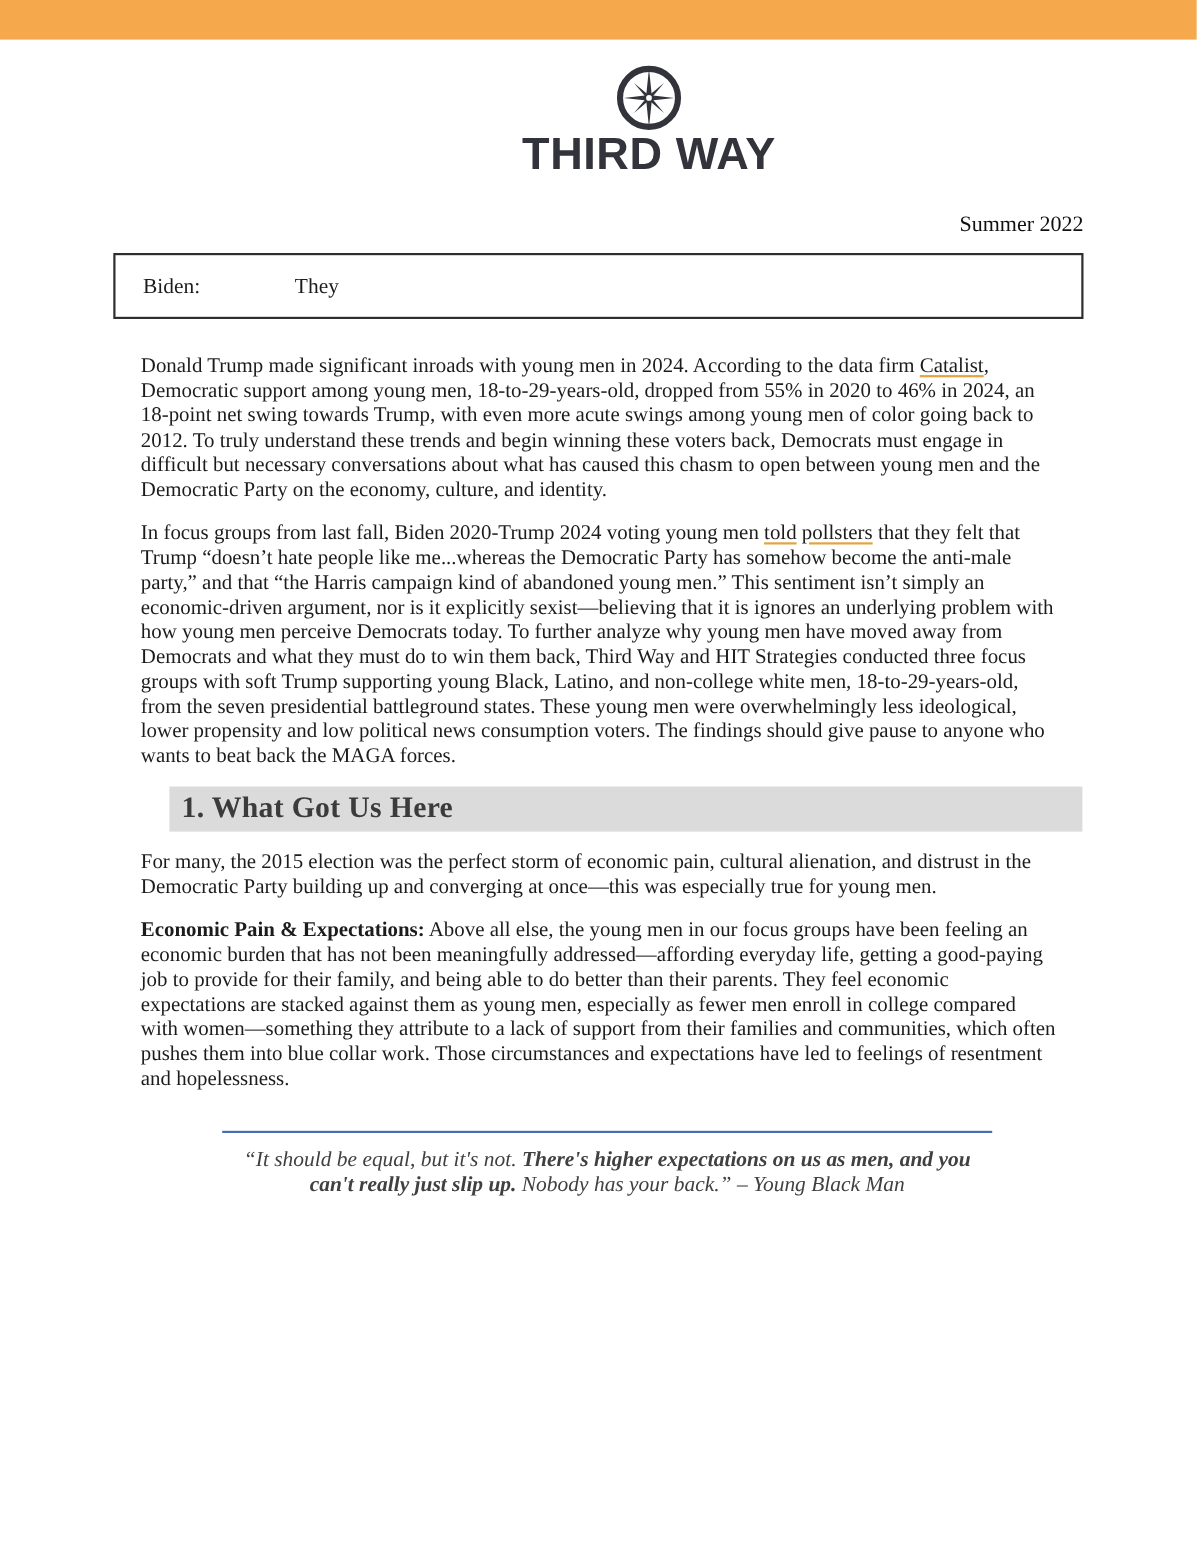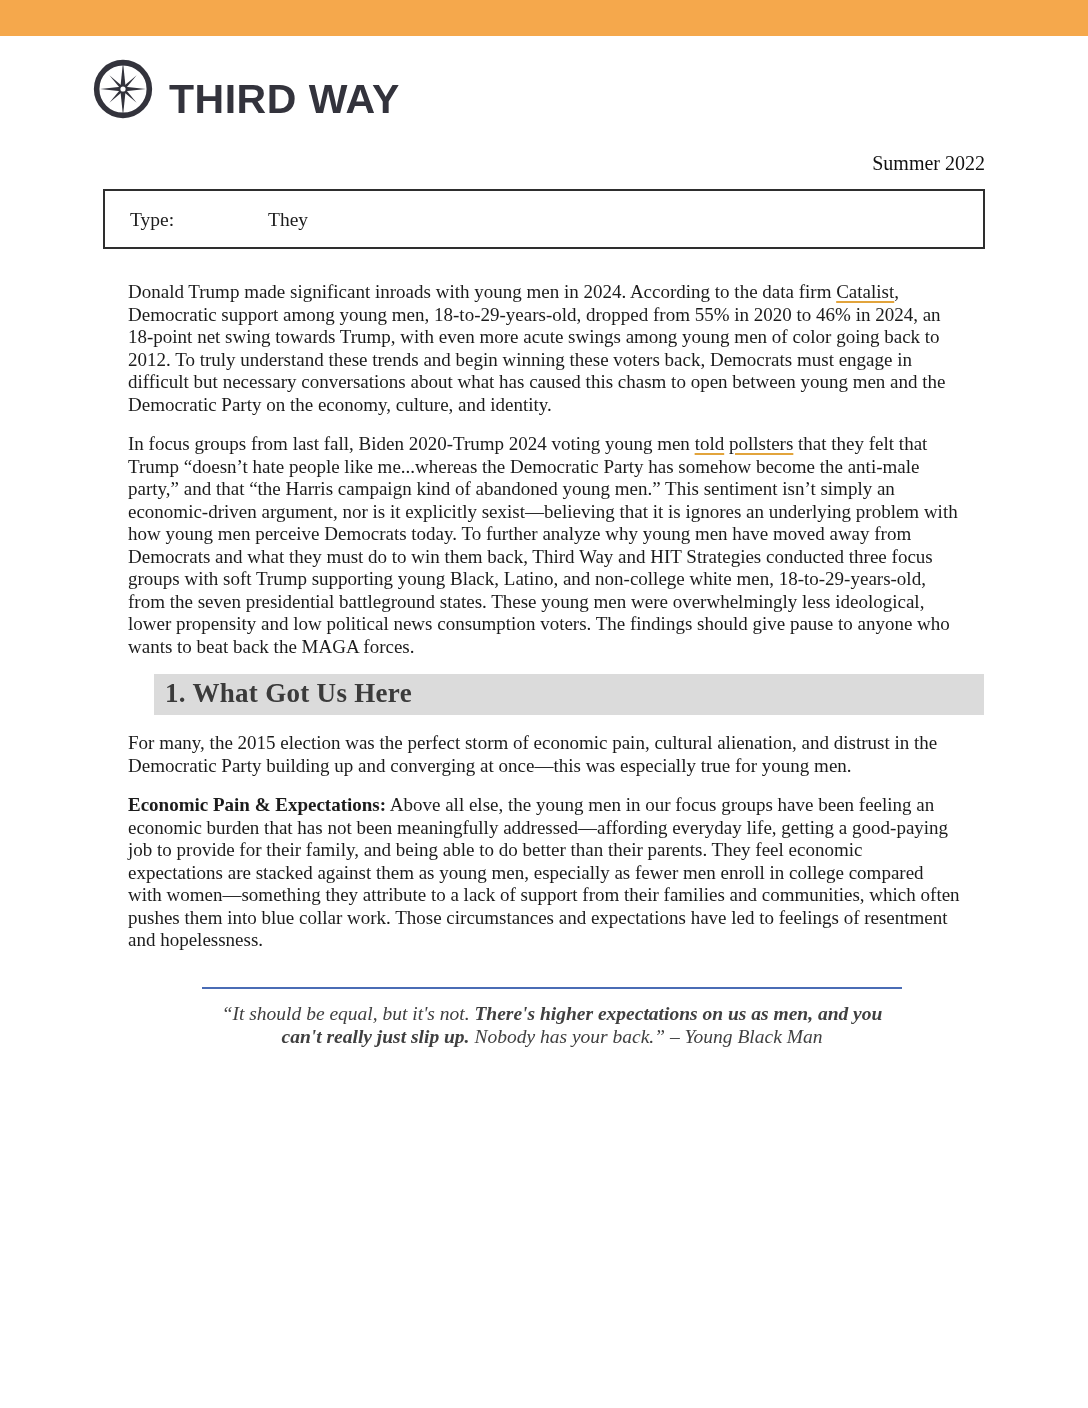--- a/index.html
+++ b/index.html
@@ -13,7 +13,7 @@
   }
   .topbar { width: 100%; height: 36px; background: #F5A84C; }
 
-  .logo-row { display: flex; align-items: flex-end; gap: 15px; margin: 22px 0 0 92px; }
+  .logo-row { display: flex; align-items: center; margin: 22px 0 0 92px; flex-direction: column; }
   .compass { width: 62px; height: 62px; display: block; }
   .wordmark {
     font-family: "Liberation Sans", sans-serif;

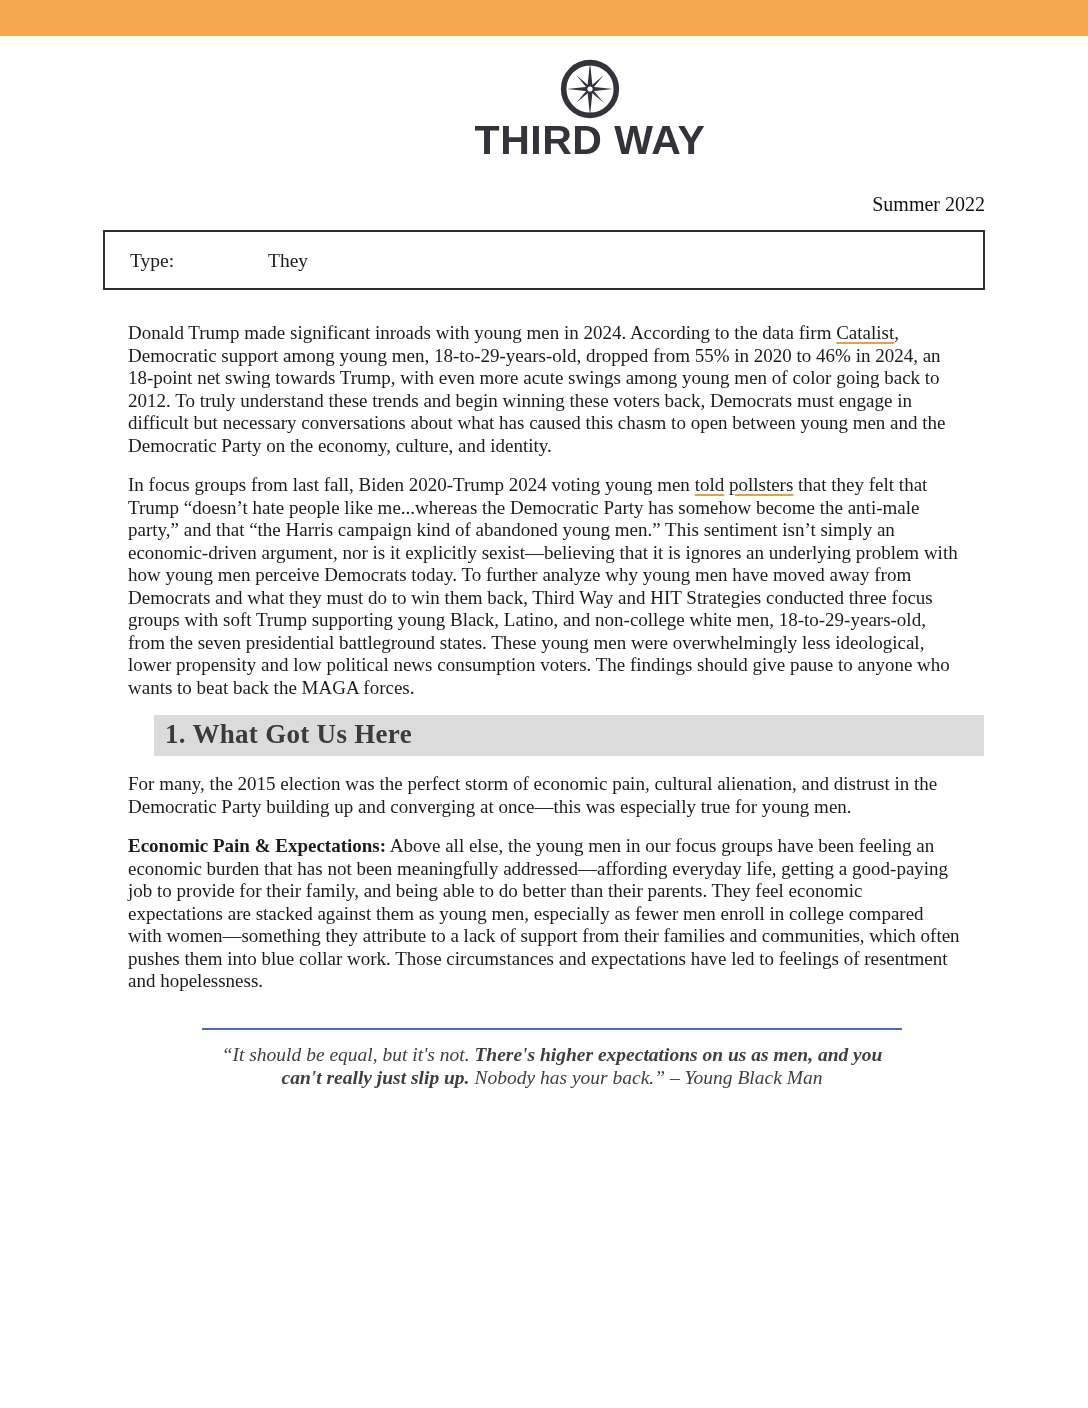--- a/index.html
+++ b/index.html
@@ -93,7 +93,7 @@
 
 <div class="info-box">
   <div class="info-row">
-    <span class="info-label">Type:</span>
+    <span class="info-label">Biden:</span>
     <span>They</span>
   </div>
 </div>

